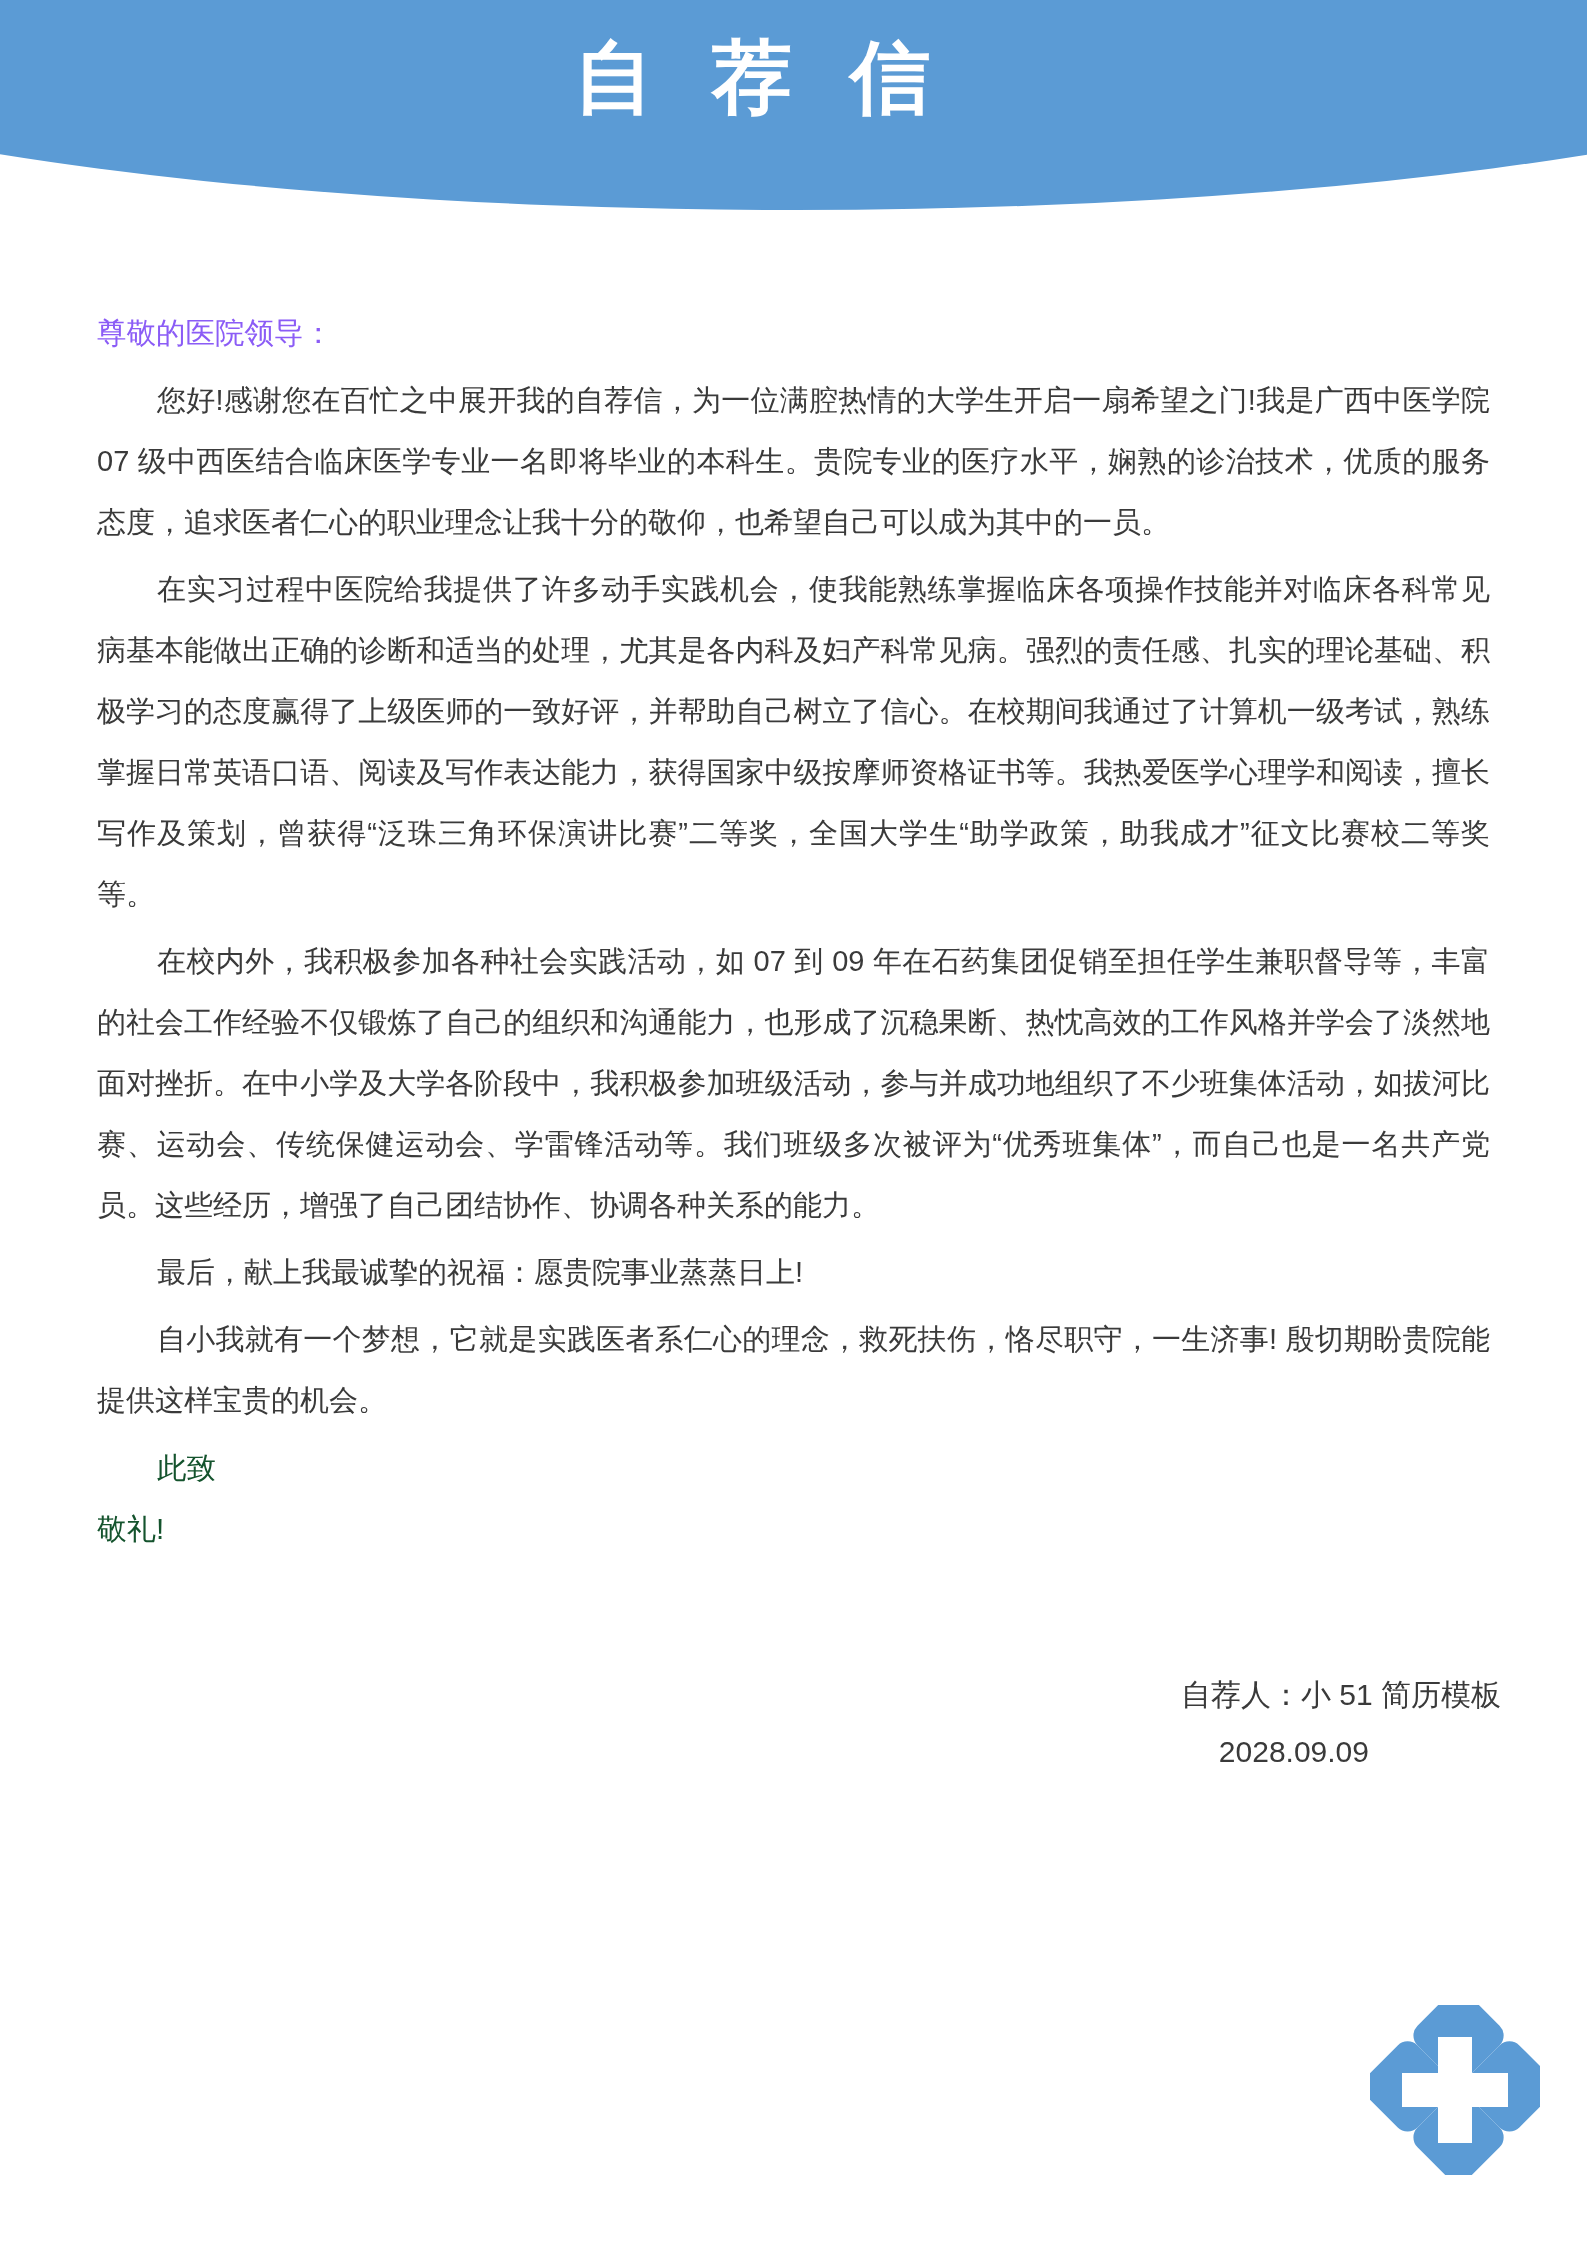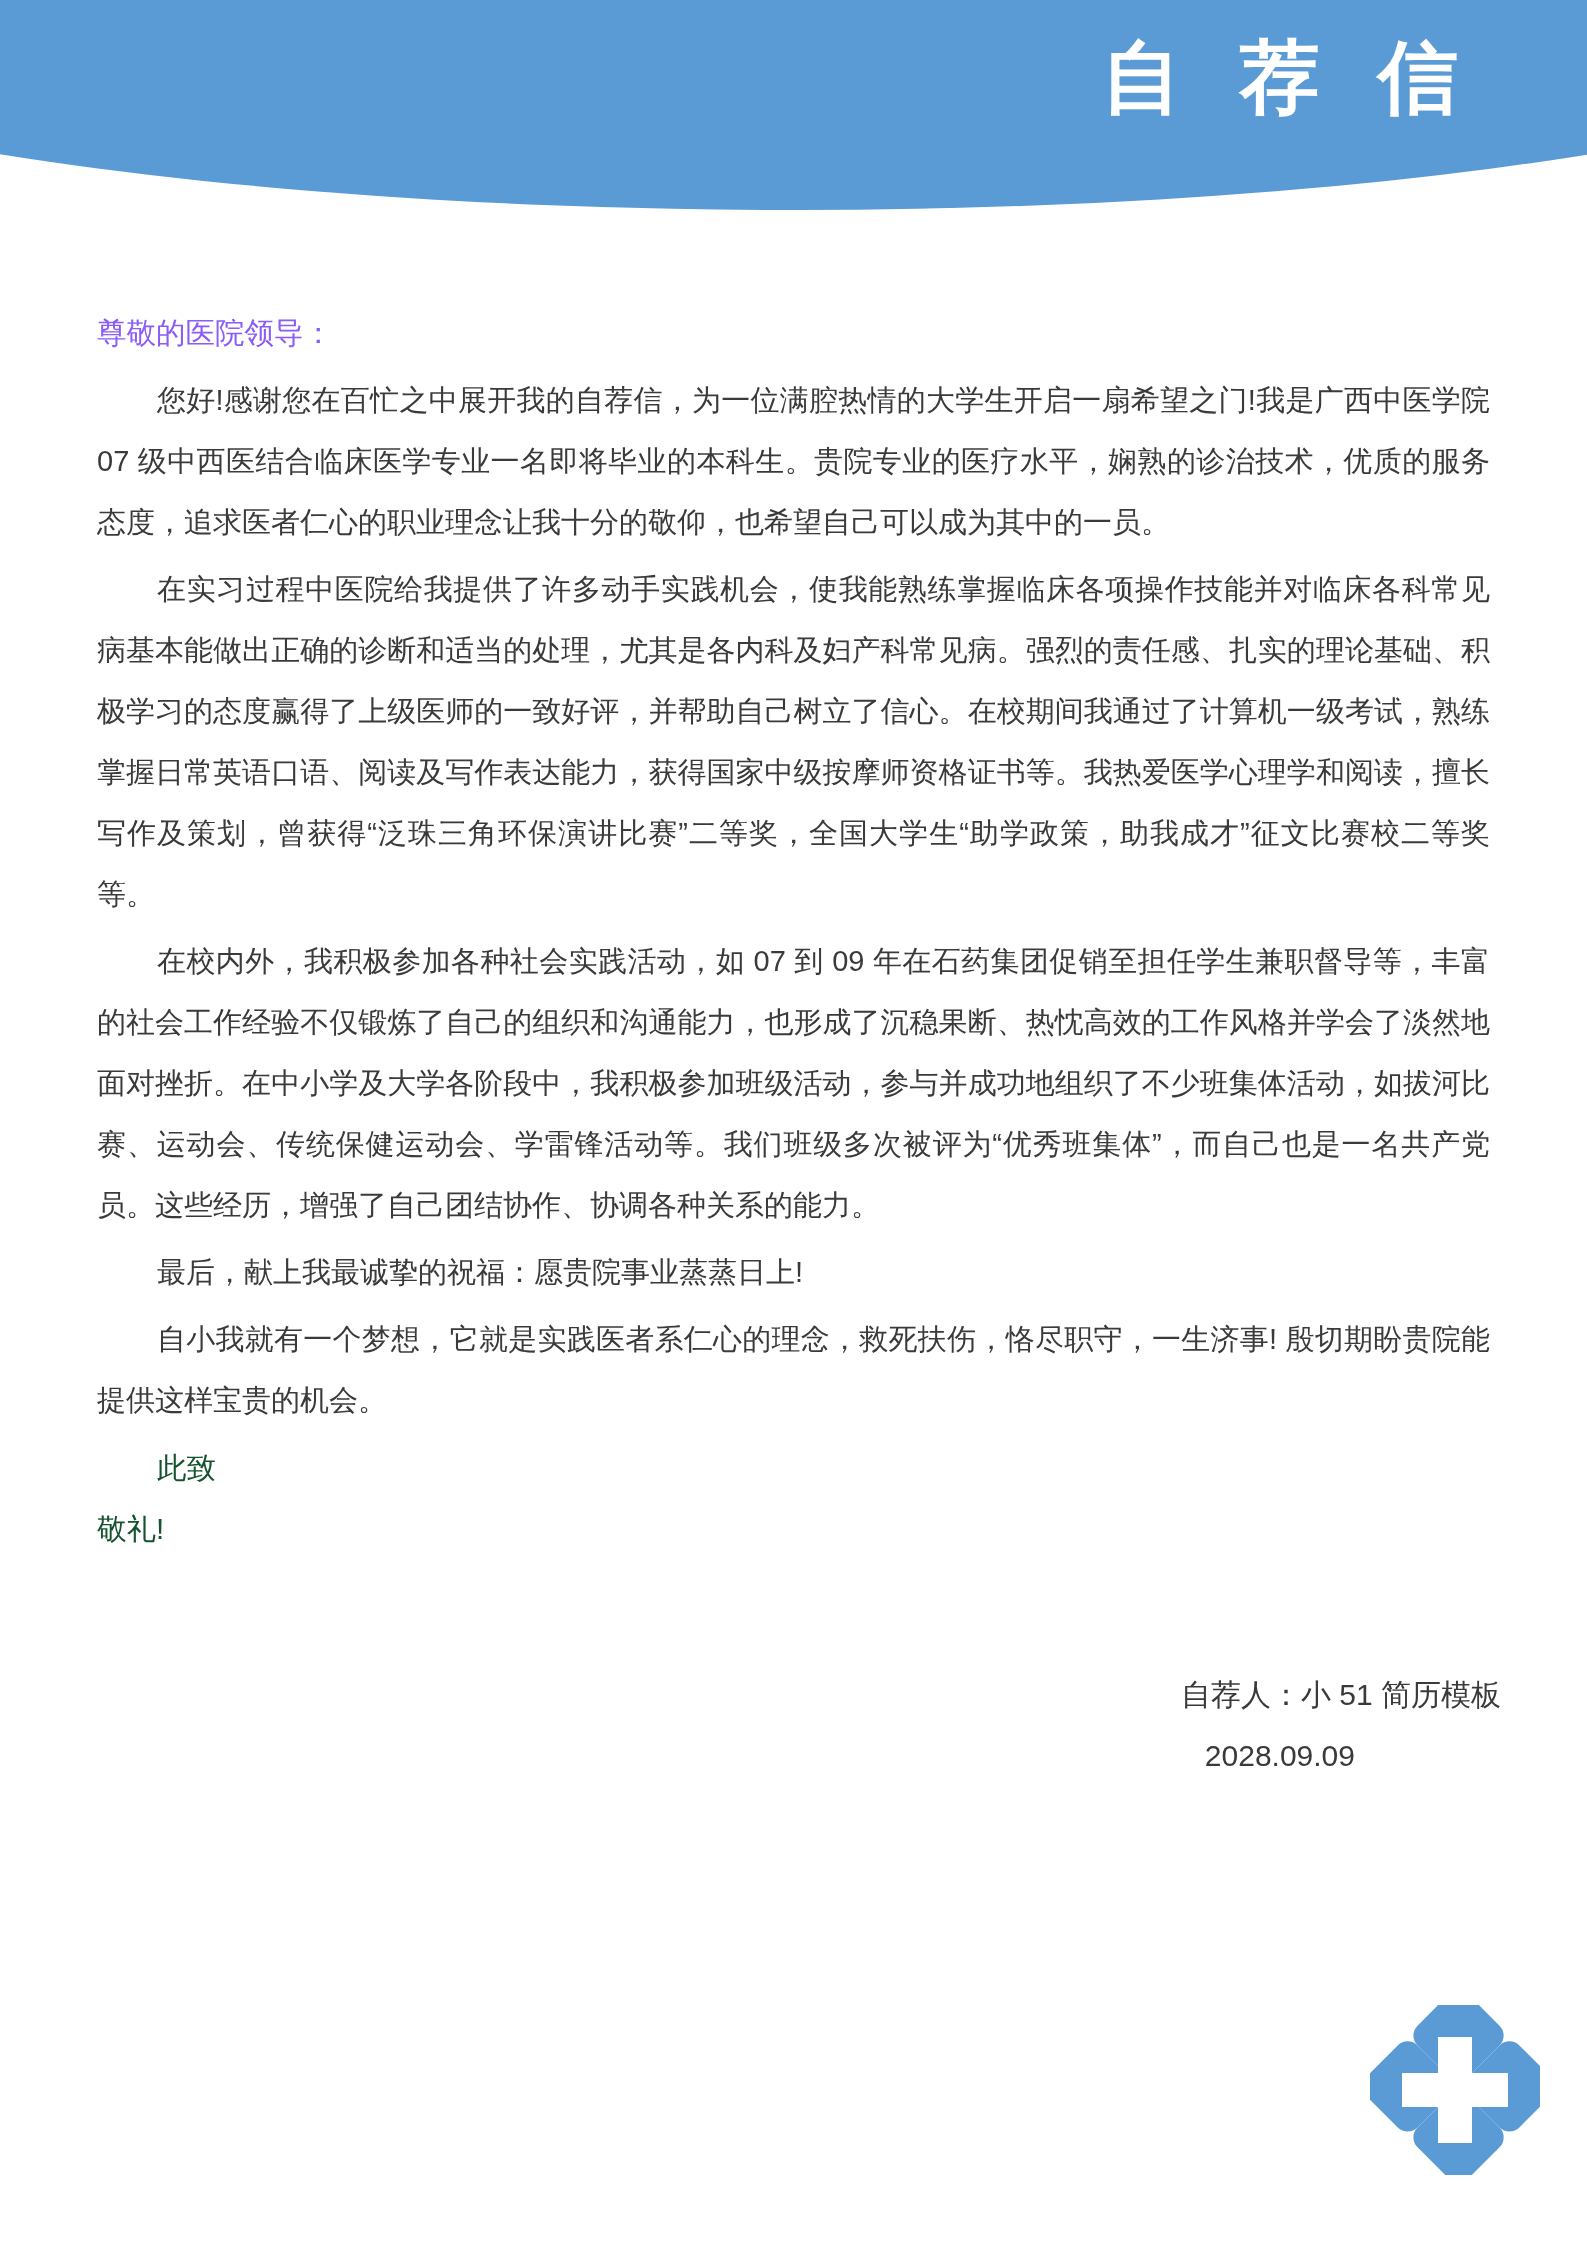--- a/index.html
+++ b/index.html
@@ -41,9 +41,9 @@
   .header-title {
     position: absolute;
     top: 38px;
-    left: 4px;
+    left: 16px;
     width: 1472px;
-    text-align: right;
+    text-align: center;
     color: #ffffff;
     font-size: 80px;
     font-weight: bold;

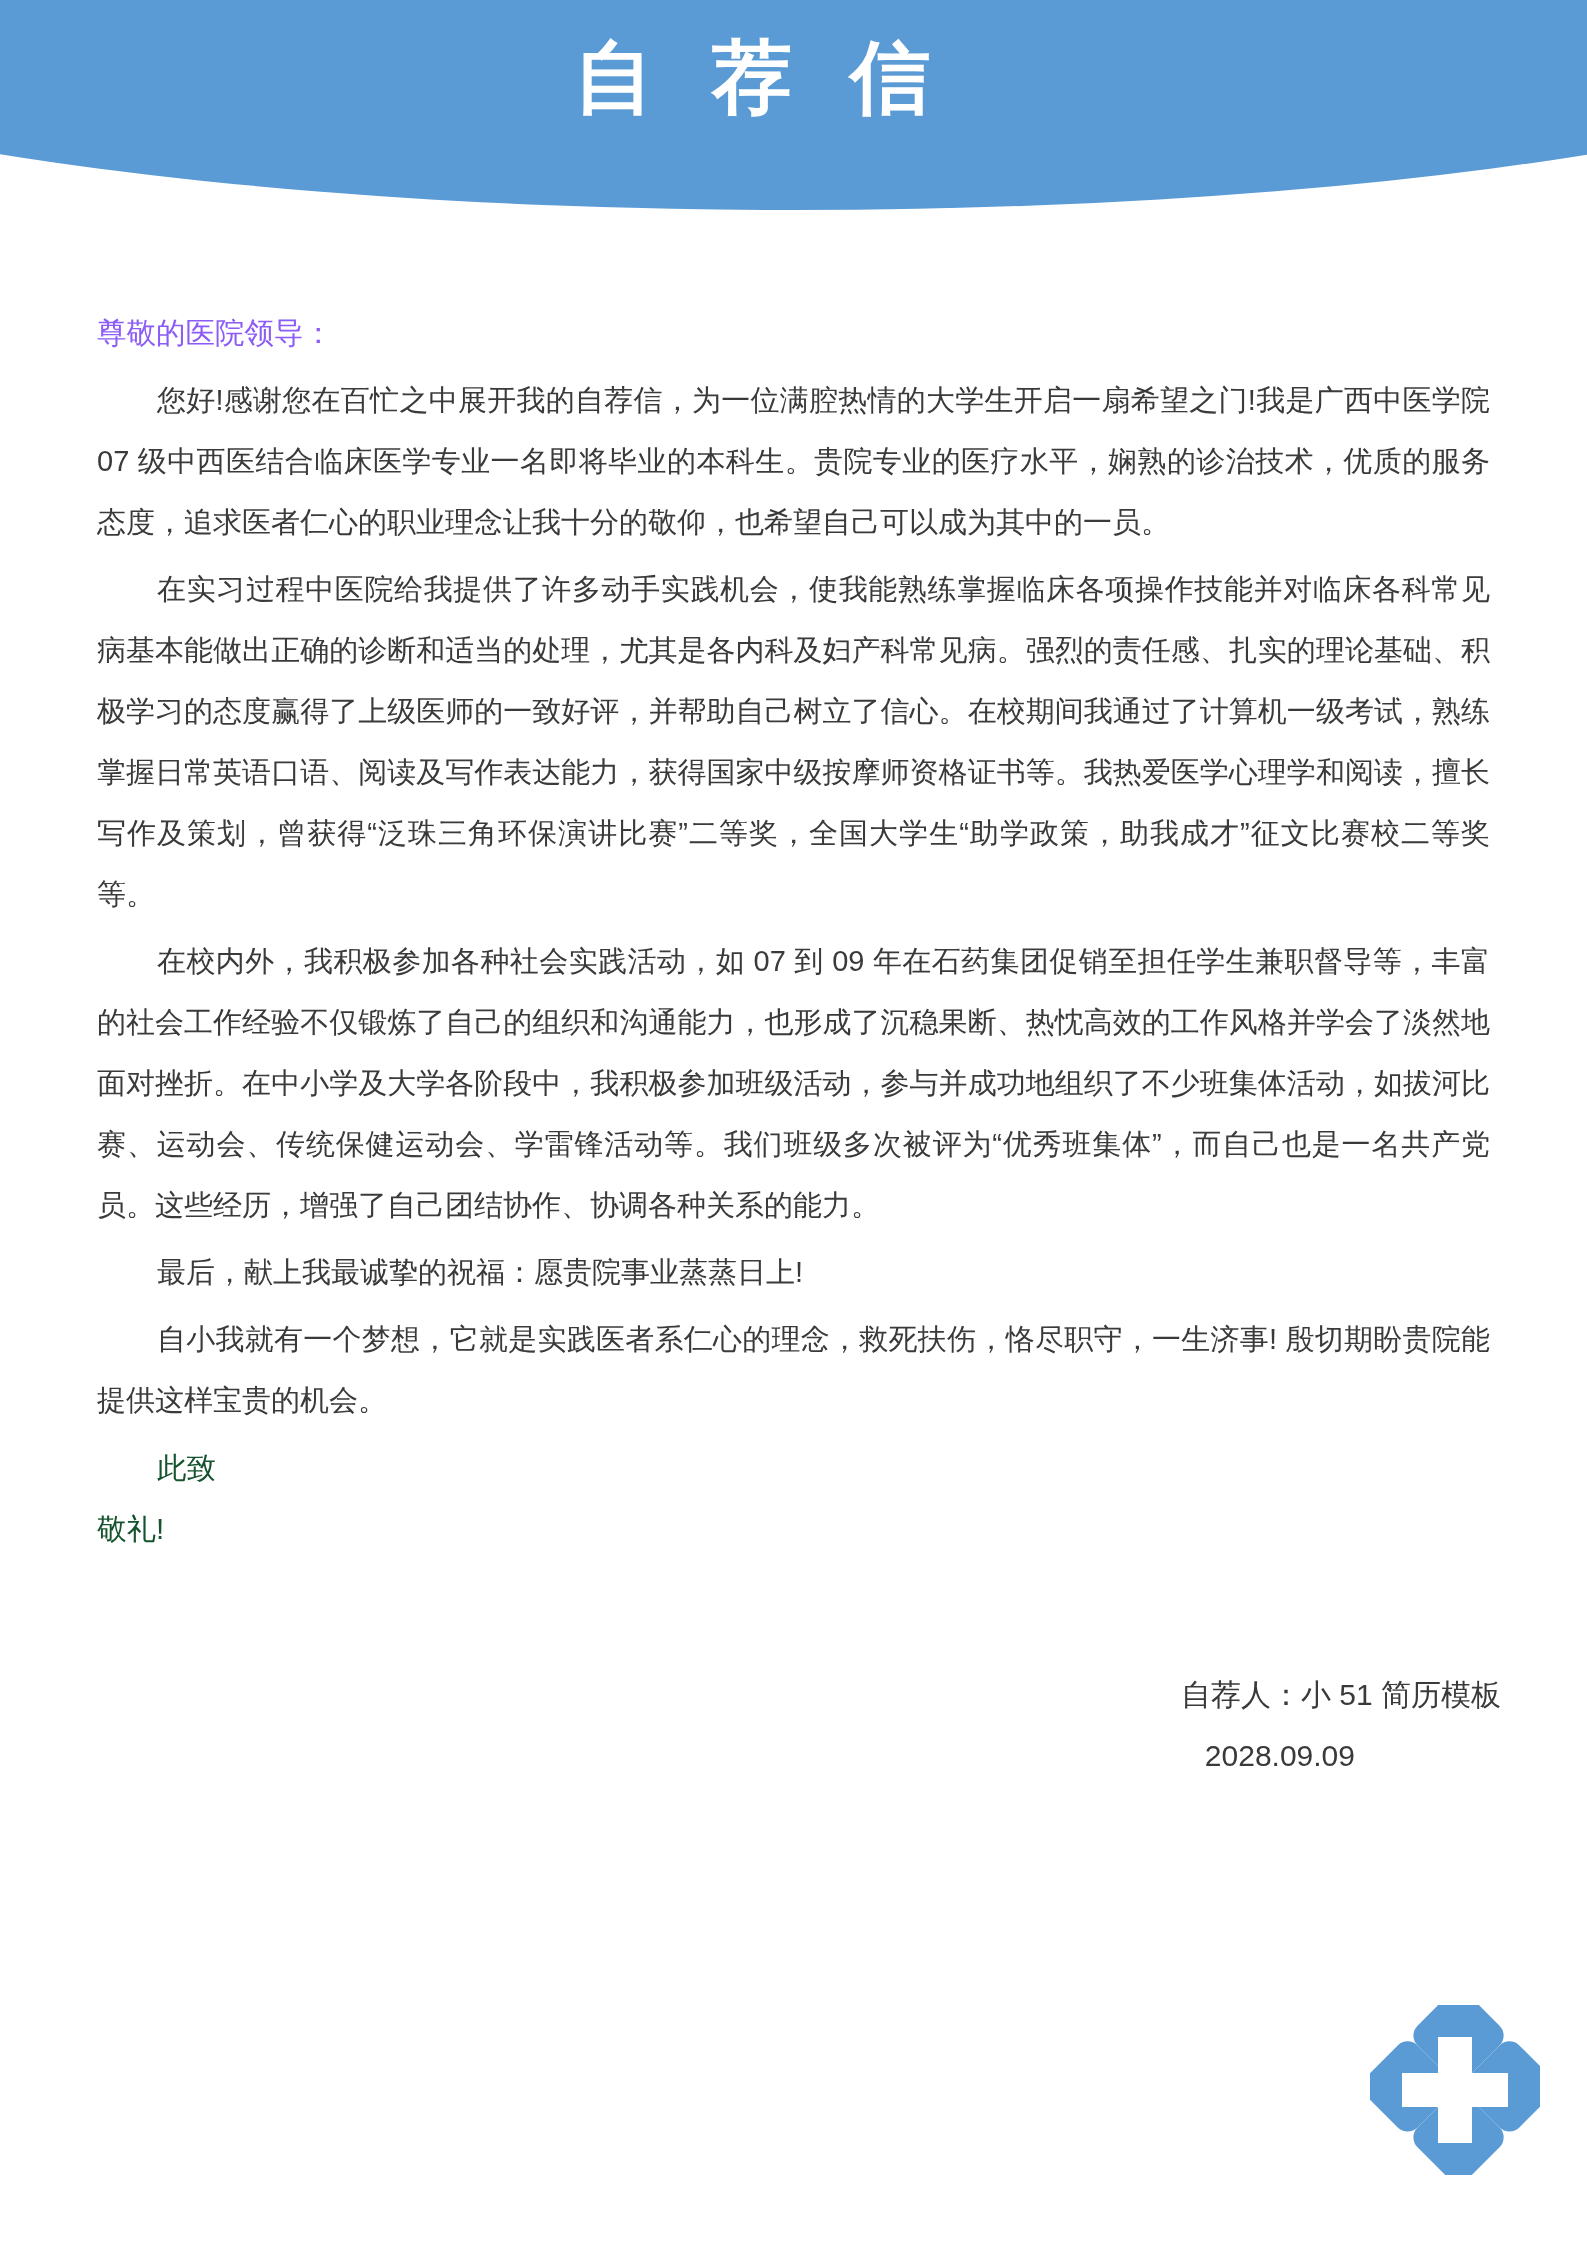--- a/index.html
+++ b/index.html
@@ -106,7 +106,7 @@
     font-size: 30px;
     line-height: 1.4;
     color: #3a3a3a;
-    margin: 16px;
+    margin: 2px;
     padding-right: 130px;
   }
 

